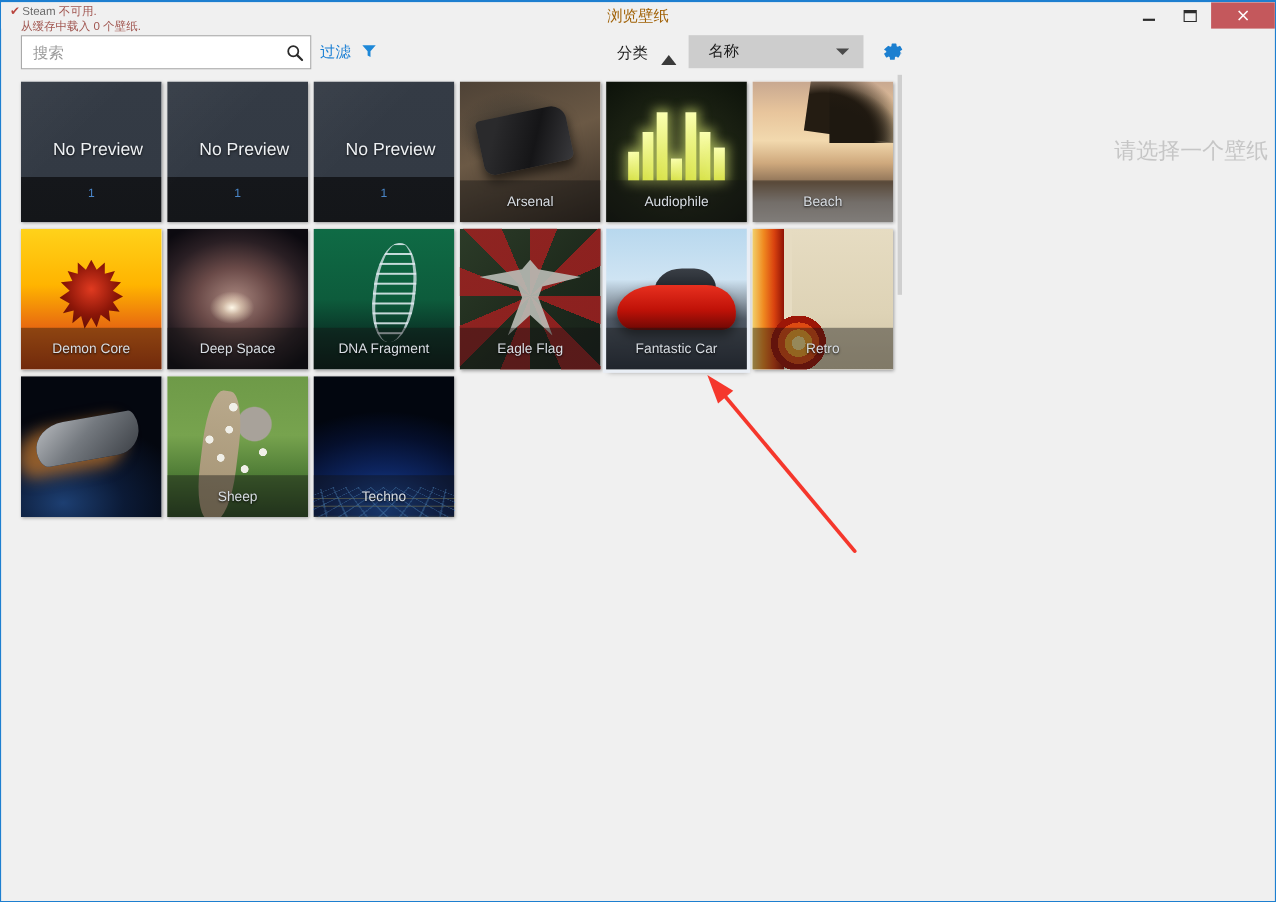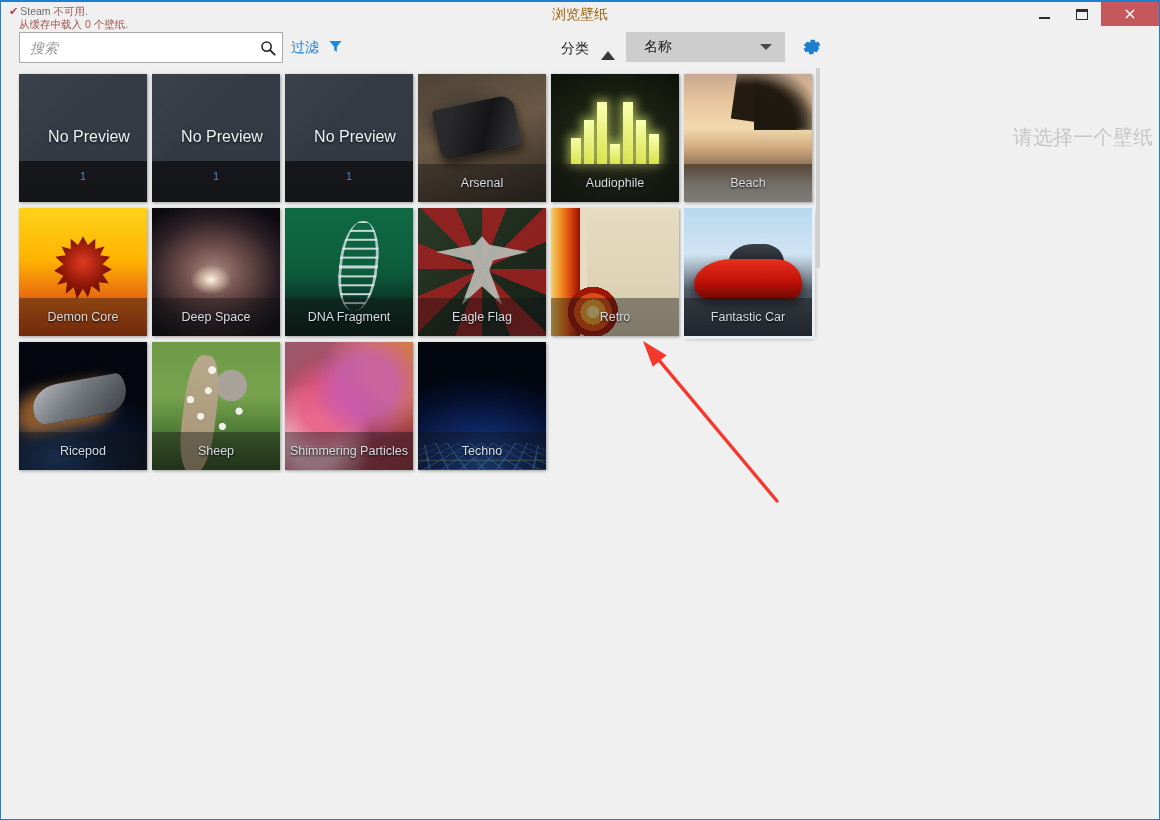--- a/index.html
+++ b/index.html
@@ -63,7 +63,7 @@
     flex: 1; border: none; outline: none;
     font-size: 14px; color: #ef4444;
     padding: 0 4px 0 10px; height: 100%;
-    font-family: "Liberation Sans", sans-serif; background: transparent; font-style: italic;
+    font-family: "Liberation Sans", sans-serif; background: transparent;
   }
   .search-input::placeholder { color: #9a9a9a; }
   .search-icon { width: 28px; display: flex; align-items: center; justify-content: center; cursor: pointer; }

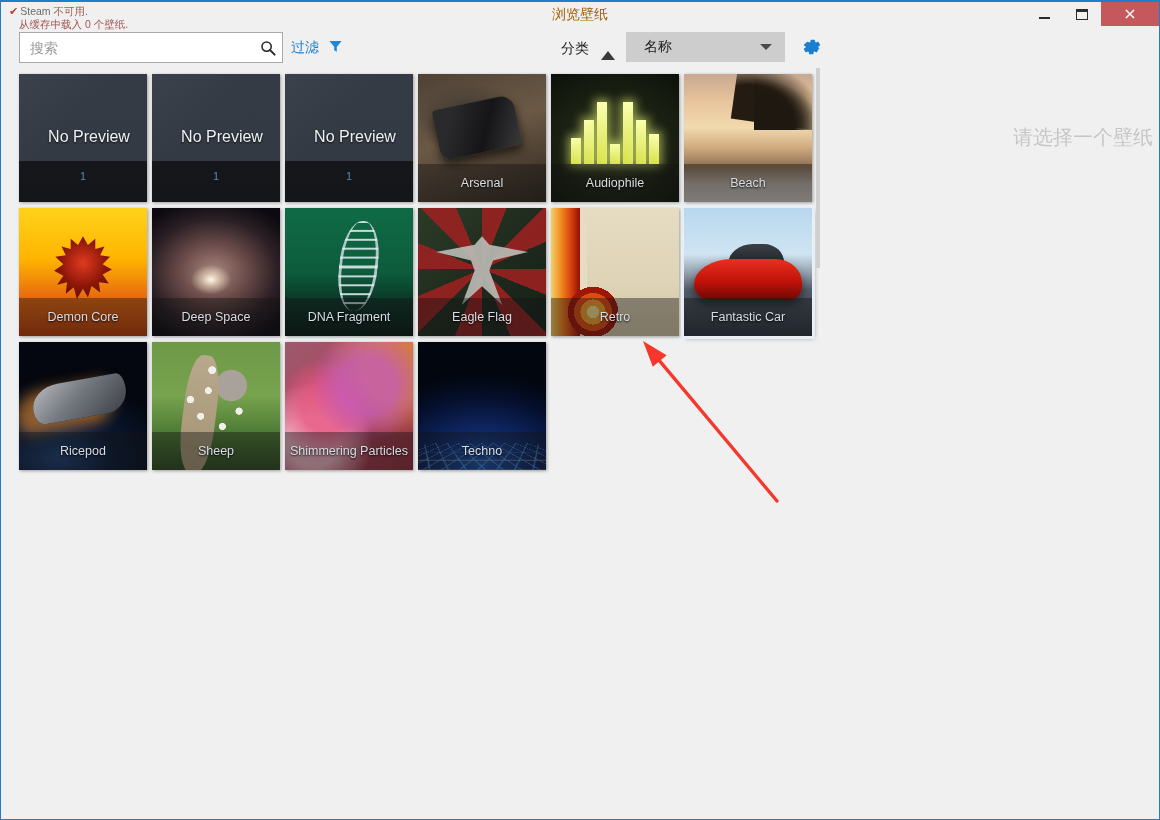--- a/index.html
+++ b/index.html
@@ -451,10 +451,6 @@
           <div class="art art-eagle"></div>
           <div class="caption">Eagle Flag</div>
         </div>
-        <div class="tile">
-          <div class="art art-retro"></div>
-          <div class="caption">Retro</div>
-        </div>
         <div class="tile selected">
           <div class="art art-car">
             <div class="roof"></div>
@@ -462,6 +458,10 @@
           <div class="caption">Fantastic Car</div>
         </div>
         <div class="tile">
+          <div class="art art-retro"></div>
+          <div class="caption">Retro</div>
+        </div>
+        <div class="tile">
           <div class="art art-ricepod"></div>
           <div class="caption">Ricepod</div>
         </div>

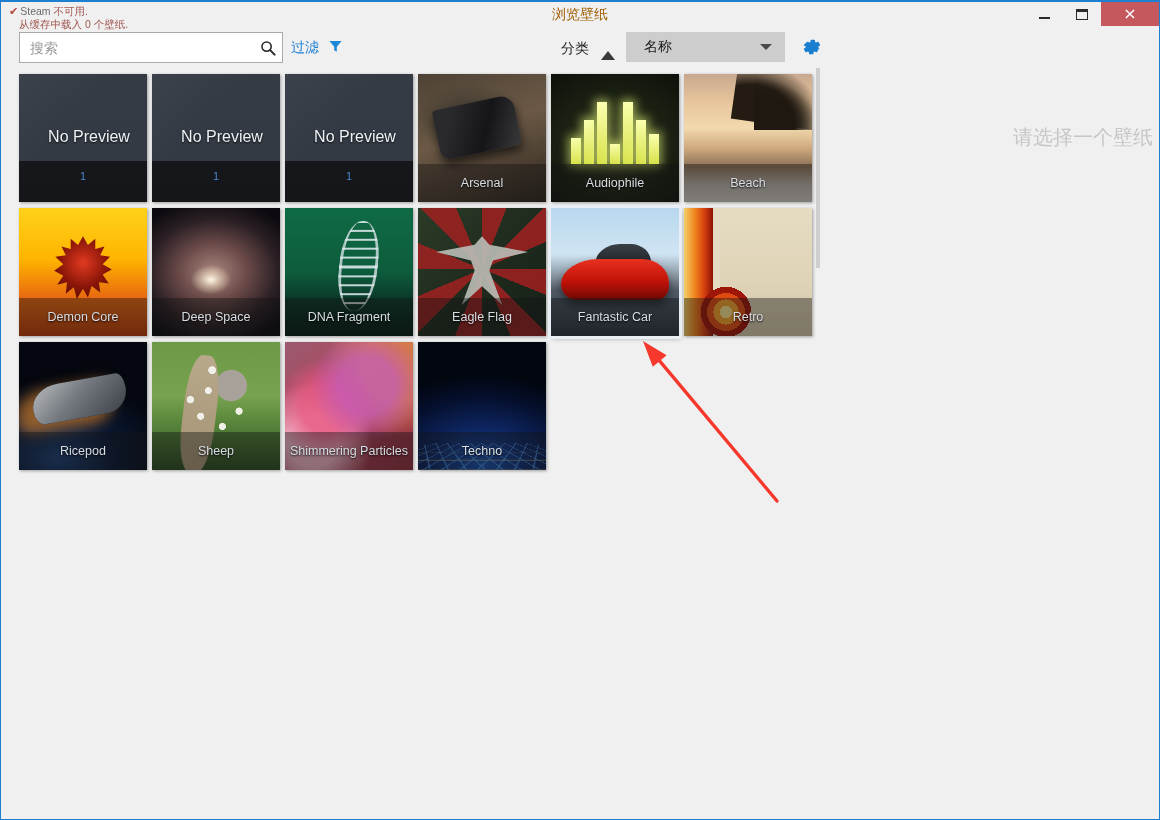--- a/index.html
+++ b/index.html
@@ -463,7 +463,6 @@
         </div>
         <div class="tile">
           <div class="art art-ricepod"></div>
-          <div class="caption">Ricepod</div>
         </div>
         <div class="tile">
           <div class="art art-sheep"></div>

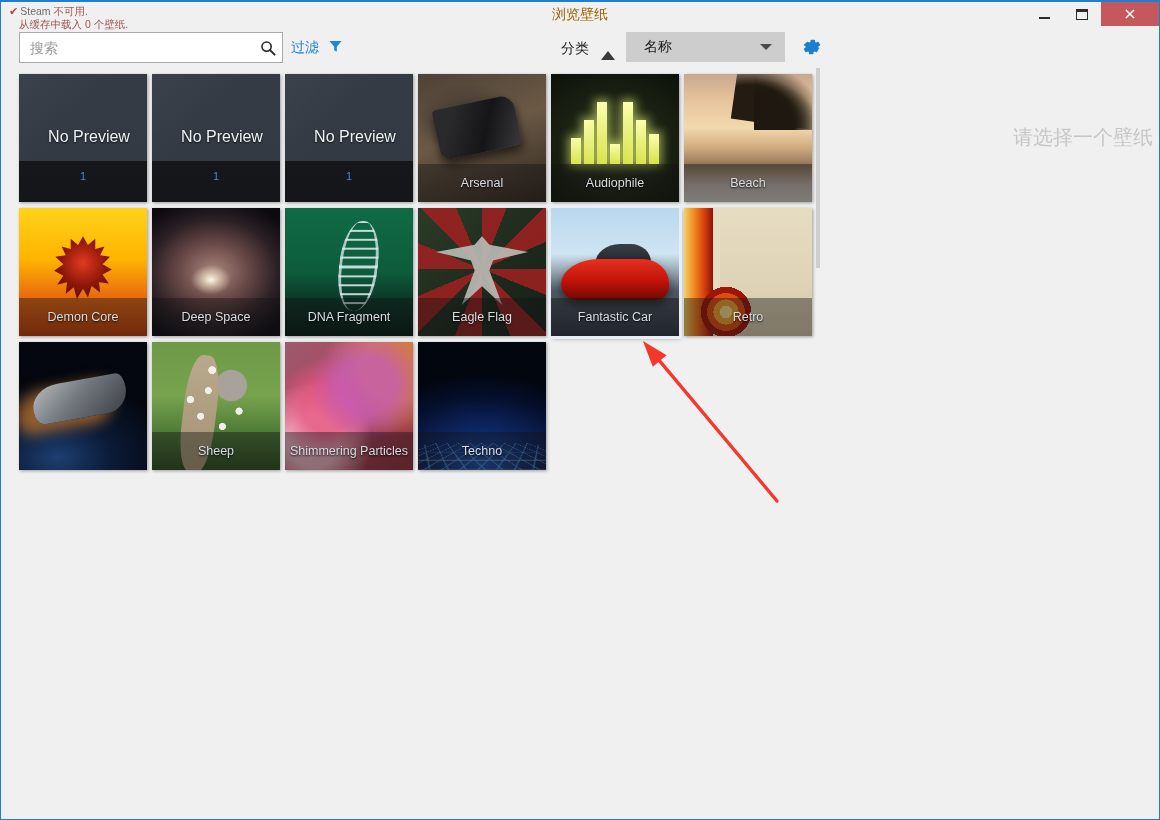--- a/index.html
+++ b/index.html
@@ -469,10 +469,6 @@
           <div class="caption">Sheep</div>
         </div>
         <div class="tile">
-          <div class="art art-shimmer"></div>
-          <div class="caption">Shimmering Particles</div>
-        </div>
-        <div class="tile">
           <div class="art art-techno"></div>
           <div class="caption">Techno</div>
         </div>

